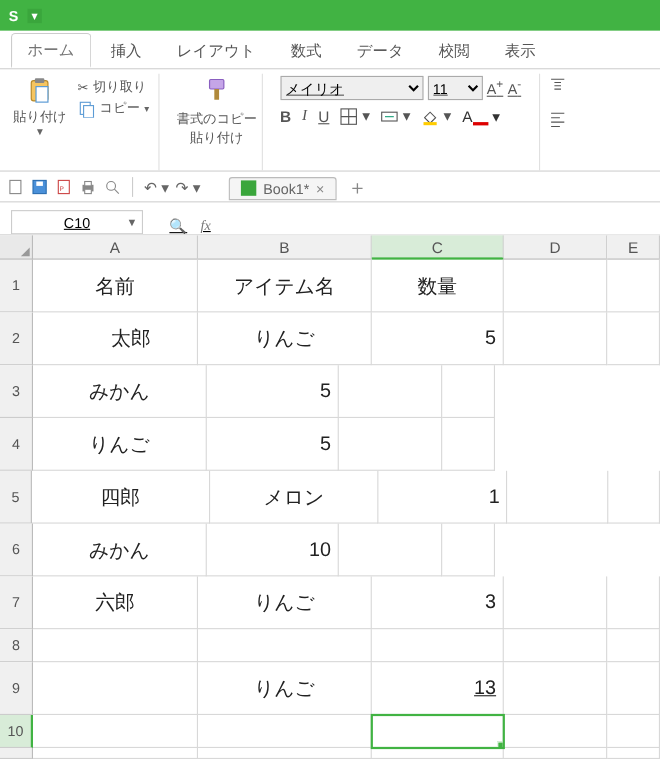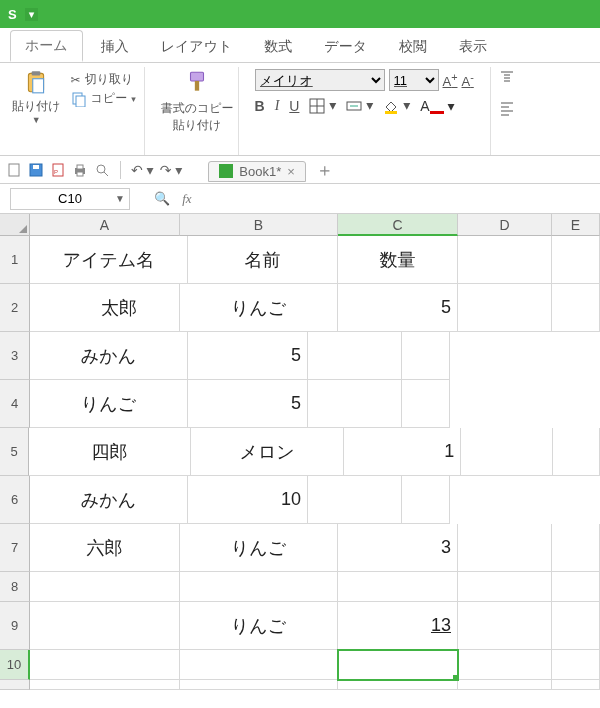--- a/index.html
+++ b/index.html
@@ -36,7 +36,7 @@
 .booktab .x { color:#888; cursor:pointer; }
 .addtab { margin-left:10px; color:#888; font-size:18px; cursor:pointer; }
 
-.namebox-row { display:flex; align-items:center; height:30px; border-bottom:1px solid #d0d0d0; font-size:13px; }
+.namebox-row { display:flex; align-items:flex-end; height:30px; border-bottom:1px solid #d0d0d0; font-size:13px;text-decoration:underline; }
 .namebox { width:120px; border:1px solid #ccc; height:22px; margin-left:10px; display:flex; align-items:center; justify-content:center; background:#fff; position:relative; }
 .namebox .dd { position:absolute; right:4px; font-size:10px; color:#666; }
 .fx-area { display:flex; align-items:center; gap:12px; margin-left: 24px; color:#777; }

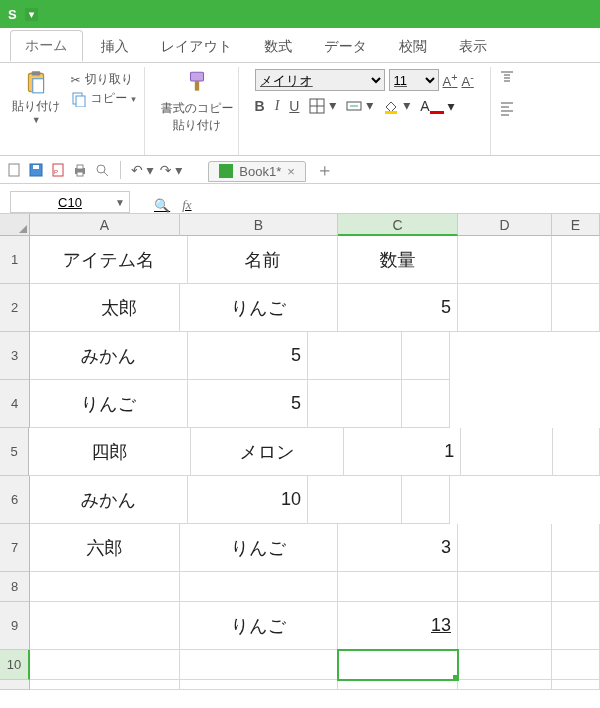--- a/index.html
+++ b/index.html
@@ -234,8 +234,8 @@
   <div class="rows" id="rows">
       <div class="row" style="height: 48px;">
         <div class="rowhead" style="height: 48px;">1</div>
+        <div class="cell center" style="width: 150px; height: 48px;">名前</div>
         <div class="cell center" style="width: 158px; height: 48px;">アイテム名</div>
-        <div class="cell center" style="width: 150px; height: 48px;">名前</div>
         <div class="cell center" style="width: 120px; height: 48px;">数量</div>
         <div class="cell center" style="width: 94px; height: 48px;"></div>
         <div class="cell center" style="width: 48px; height: 48px;"></div>

